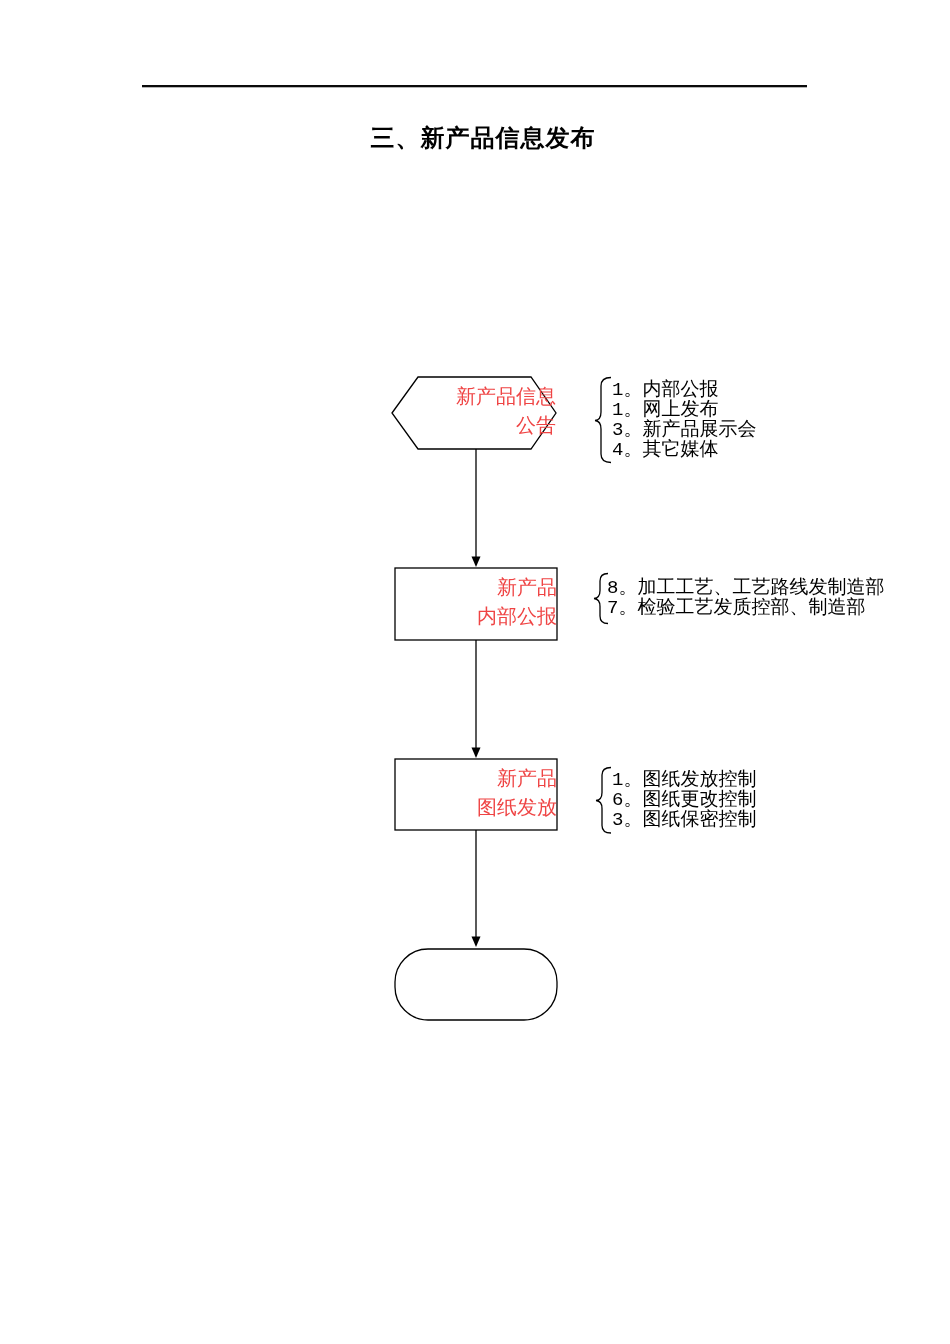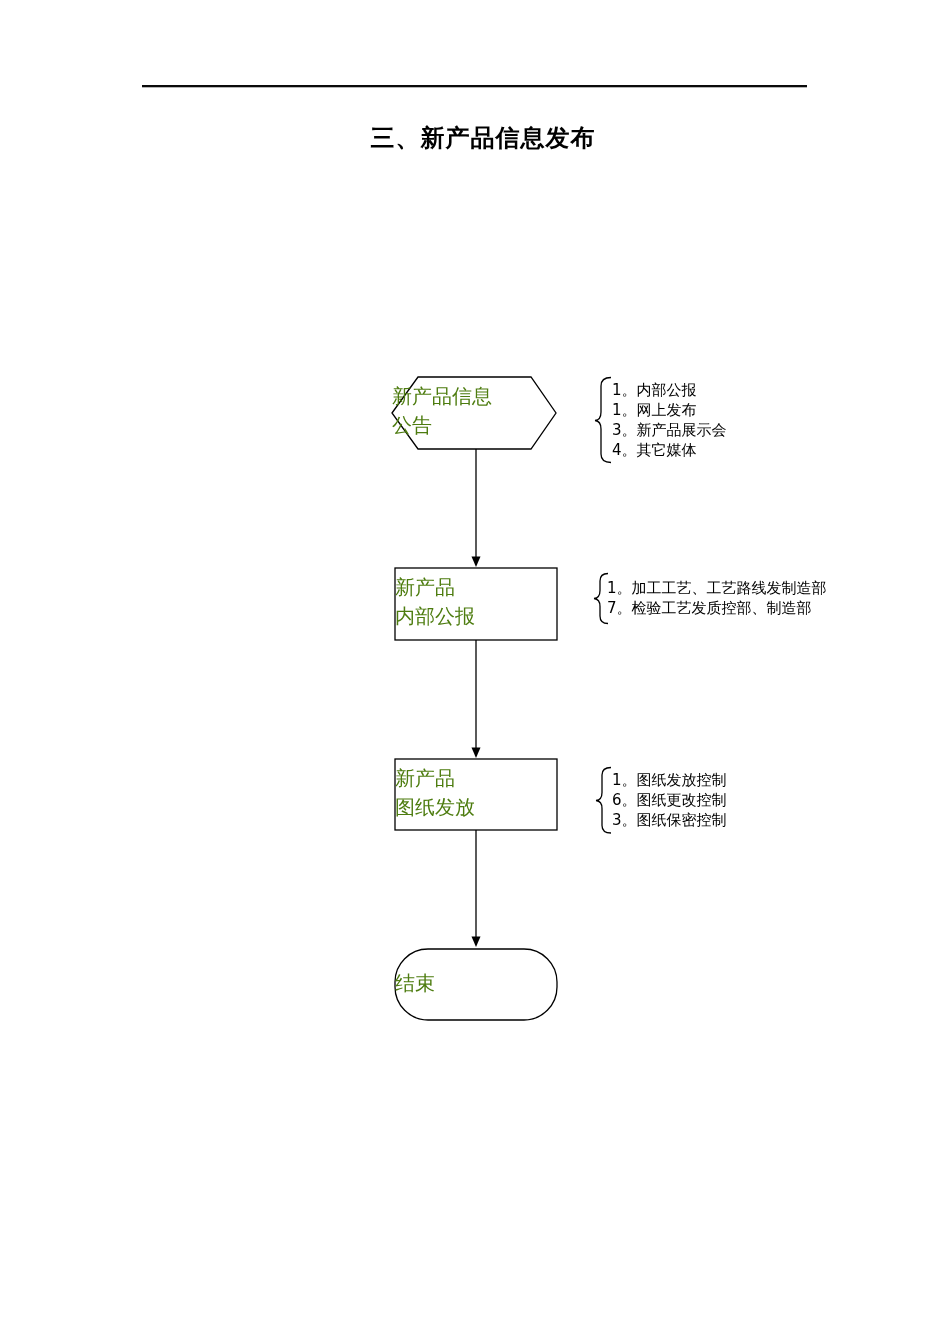--- a/index.html
+++ b/index.html
@@ -47,10 +47,10 @@
   }
   .node-label {
     position: absolute;
-    text-align: left;
+    text-align: right;
     font-size: 20px;
     line-height: 29px;
-    color: #4d7c0f;
+    color: #ef4444;
   }
   .node-label .nl-line { white-space: nowrap; }
   .node-label-hex   { left: 392px; top: 382px; width: 164px; }

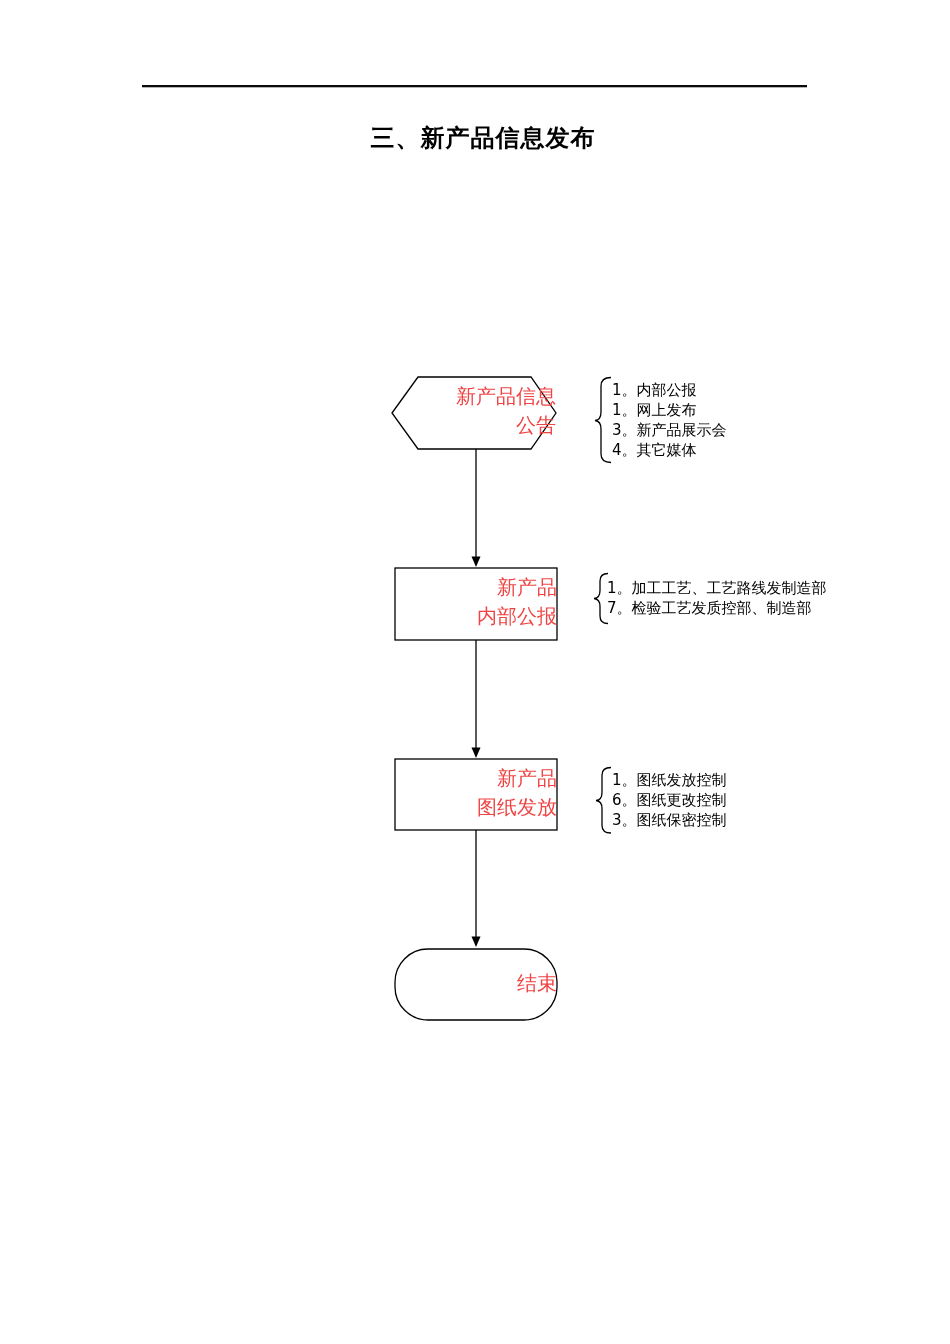--- a/index.html
+++ b/index.html
@@ -59,9 +59,10 @@
   .node-label-end   { left: 395px; top: 948px; width: 162px; height: 71px; line-height: 71px; }
   .ann-group {
     position: absolute;
-    font-size: 15px;
+    font-size: 19px;
     line-height: 20px;
     color: #000;
+    font-family: Liberation Mono, monospace;
   }
   .ann-item { white-space: nowrap; }
   .ann-group-1 { left: 612px; top: 380px; }

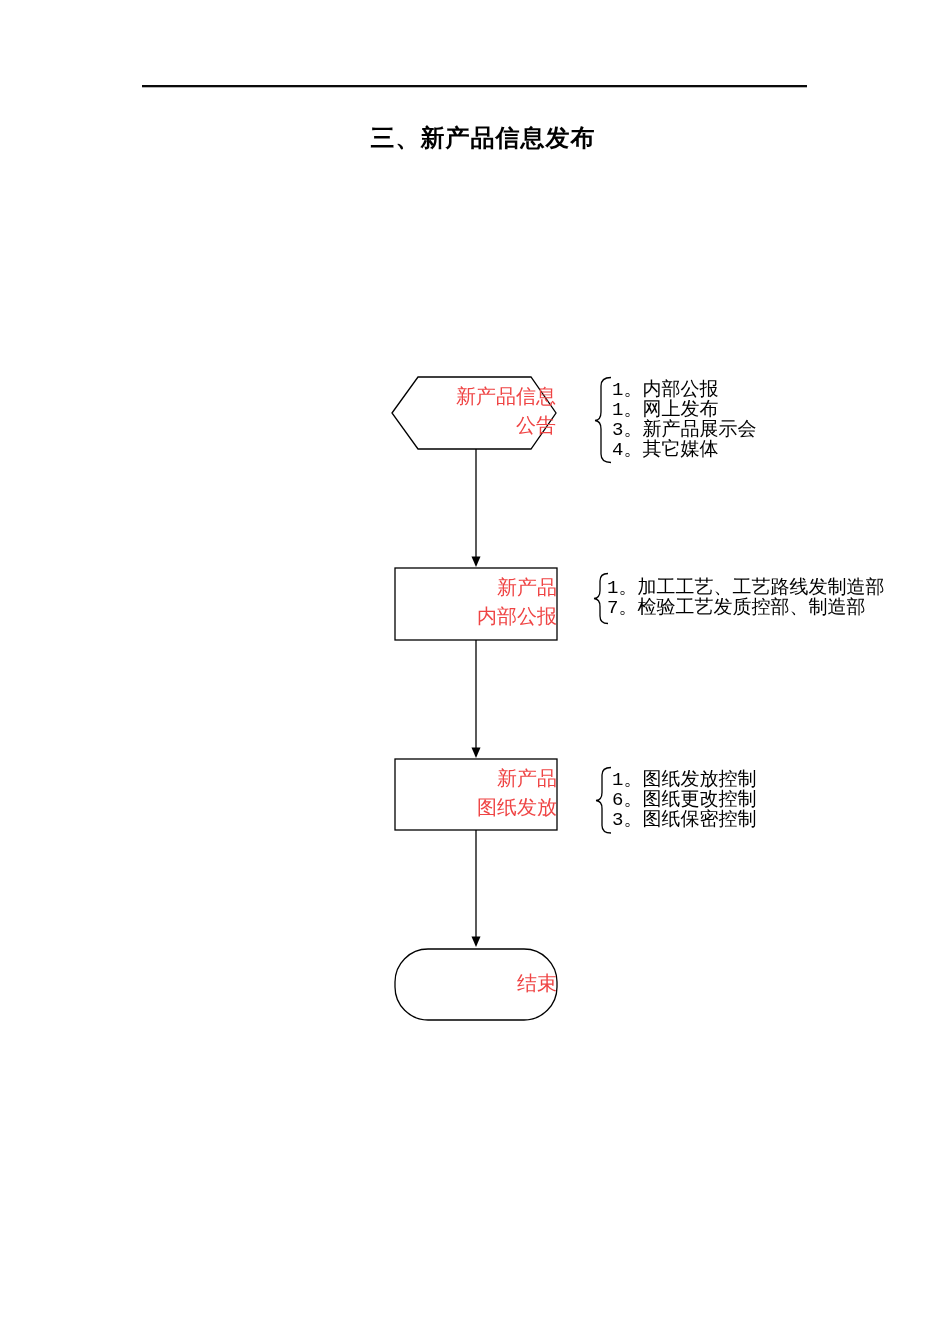--- a/index.html
+++ b/index.html
@@ -129,7 +129,7 @@
   </div>
 
   <div class="ann-group ann-group-2">
-    <div class="ann-item">1。加工工艺、工艺路线发制造部</div>
+    <div class="ann-item">8。加工工艺、工艺路线发制造部</div>
     <div class="ann-item">7。检验工艺发质控部、制造部</div>
   </div>
 

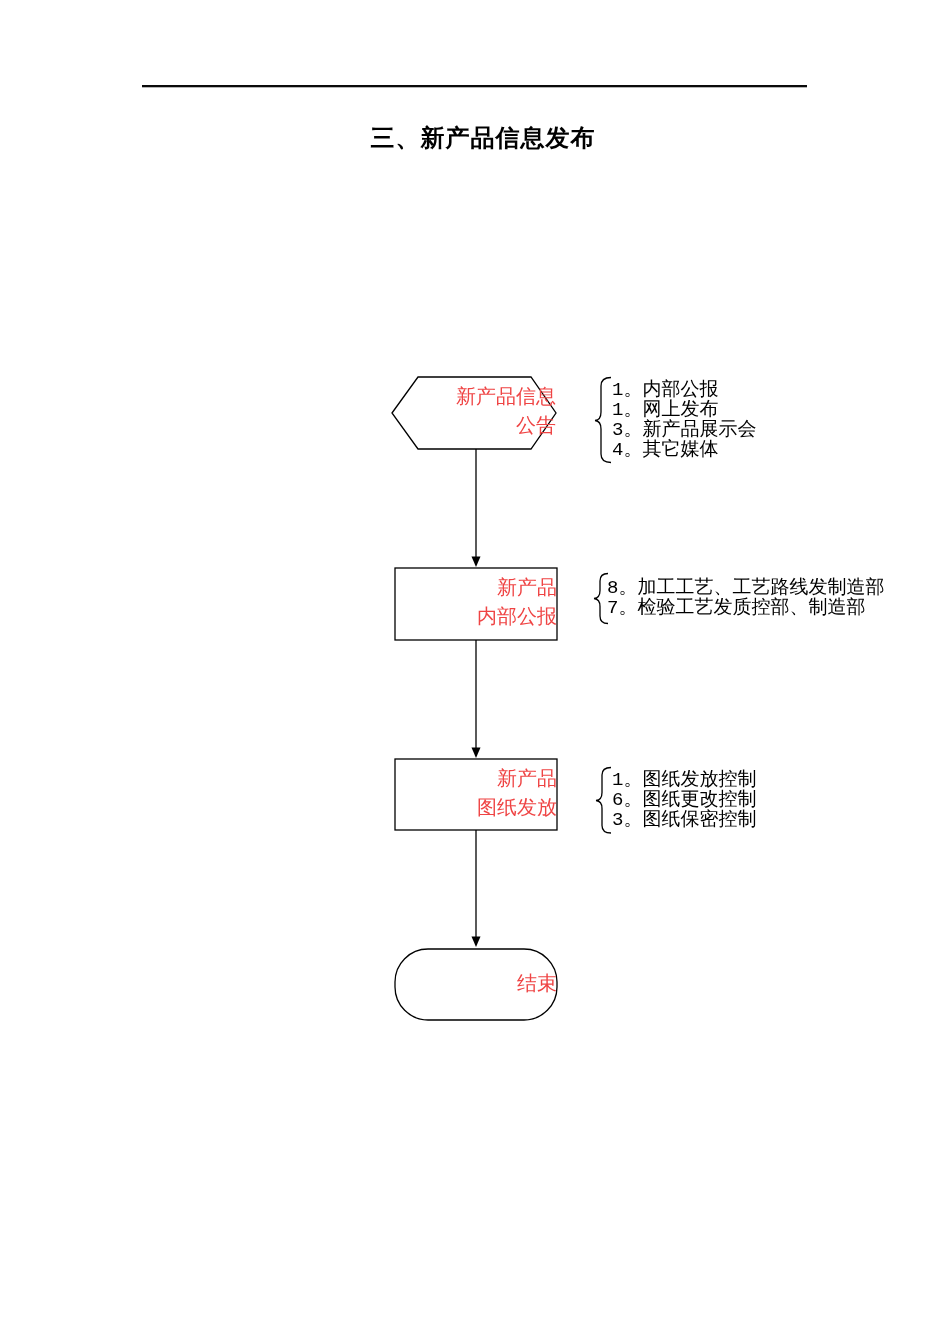--- a/index.html
+++ b/index.html
@@ -119,7 +119,6 @@
     <div class="nl-line">图纸发放</div>
   </div>
 
-  <div class="node-label node-label-end">结束</div>
 
   <div class="ann-group ann-group-1">
     <div class="ann-item">1。内部公报</div>

